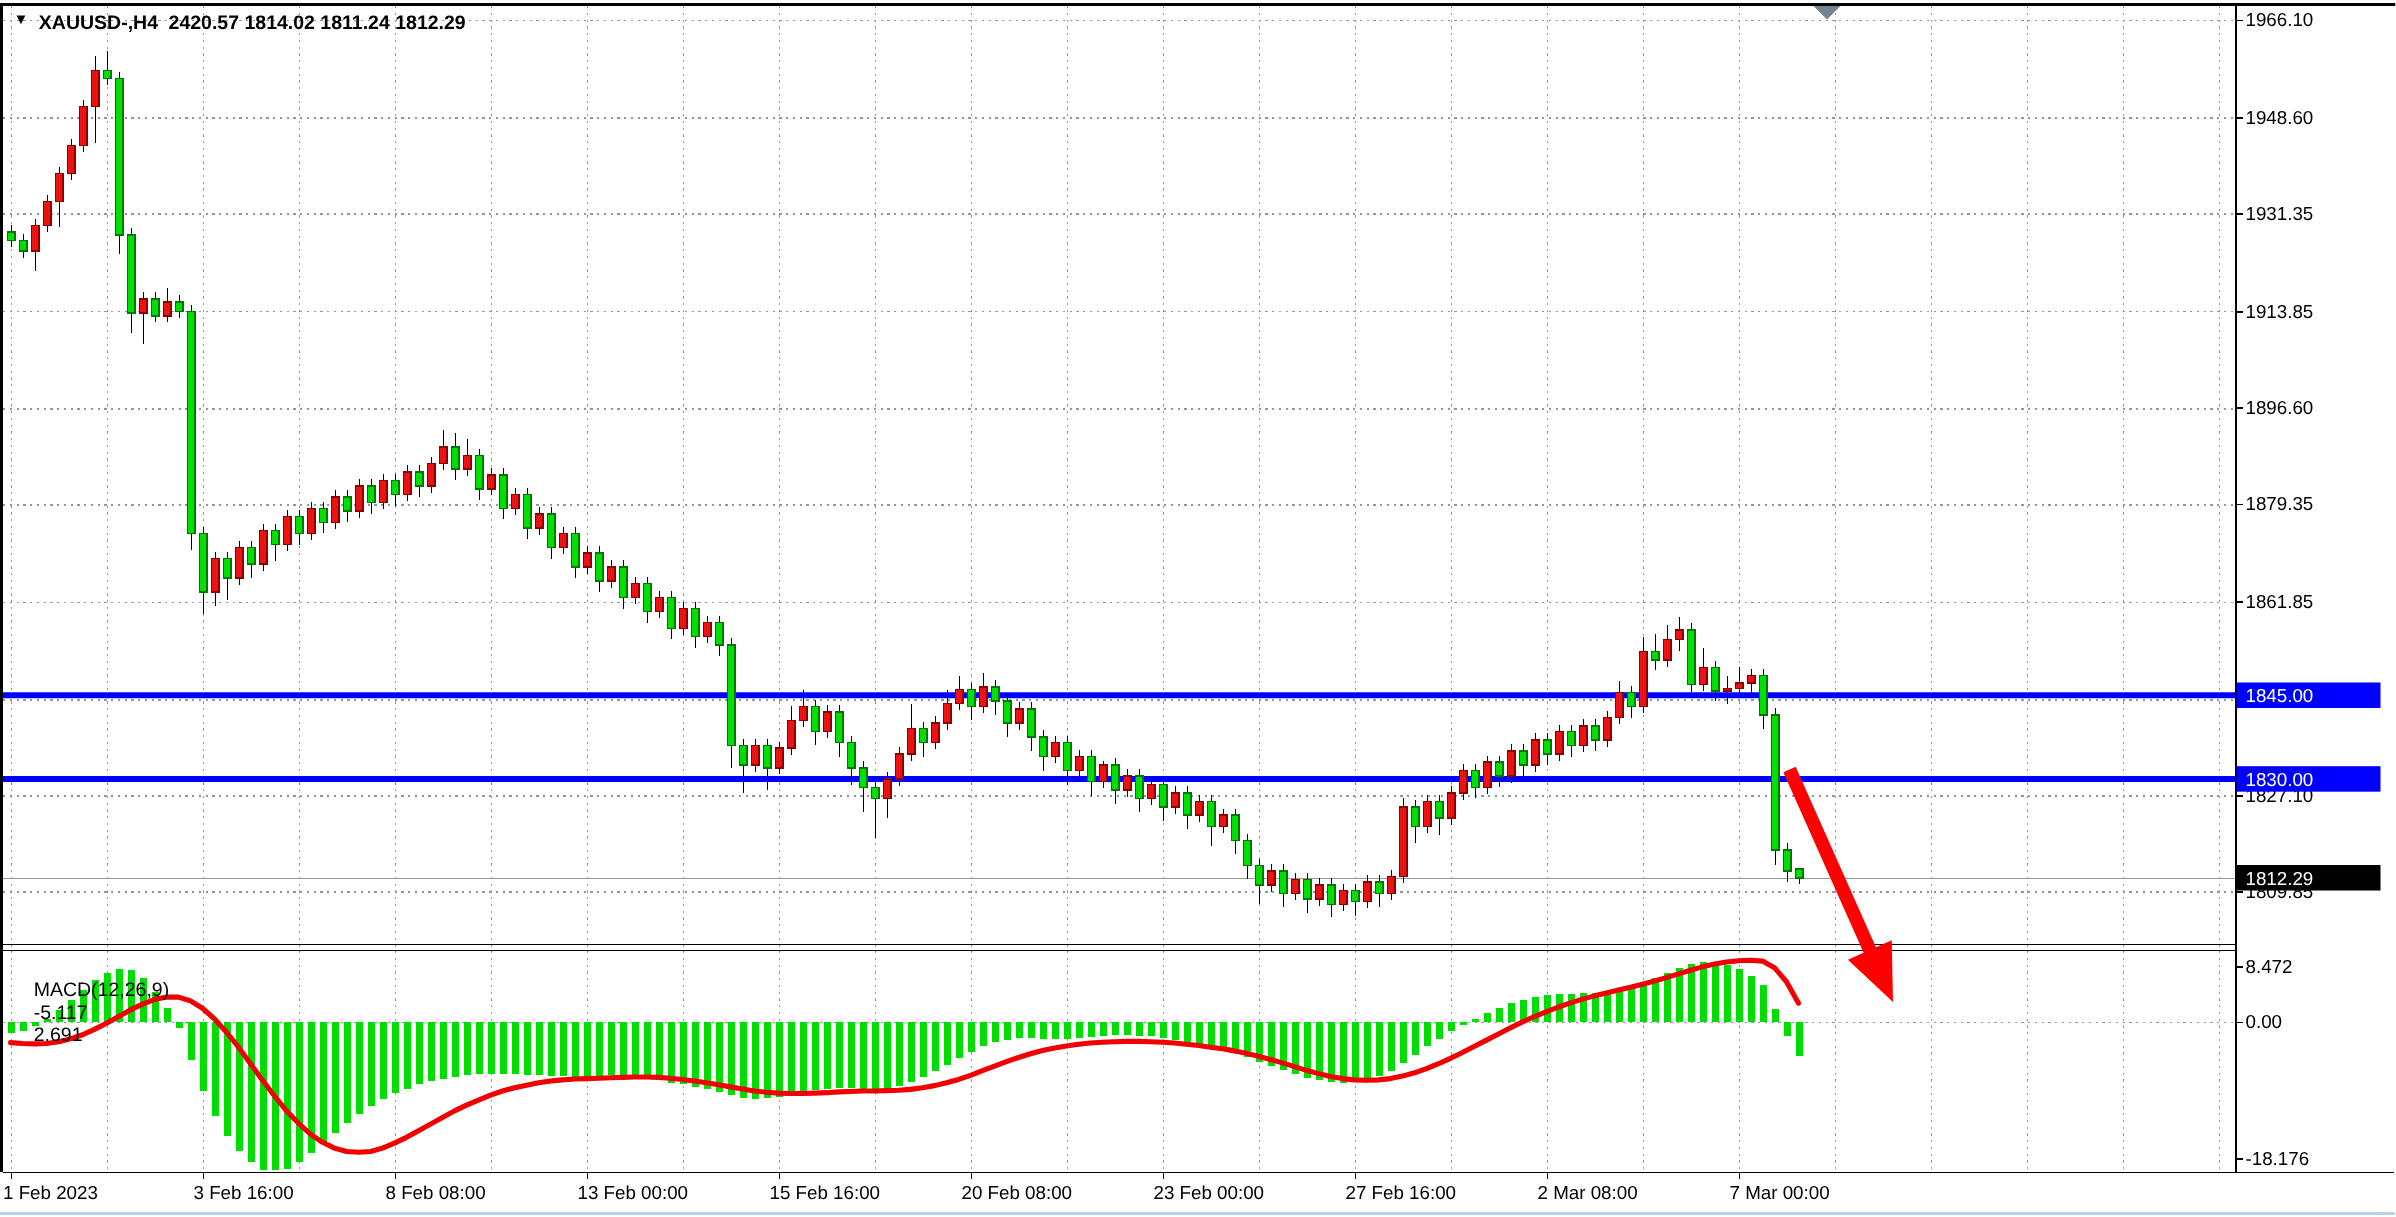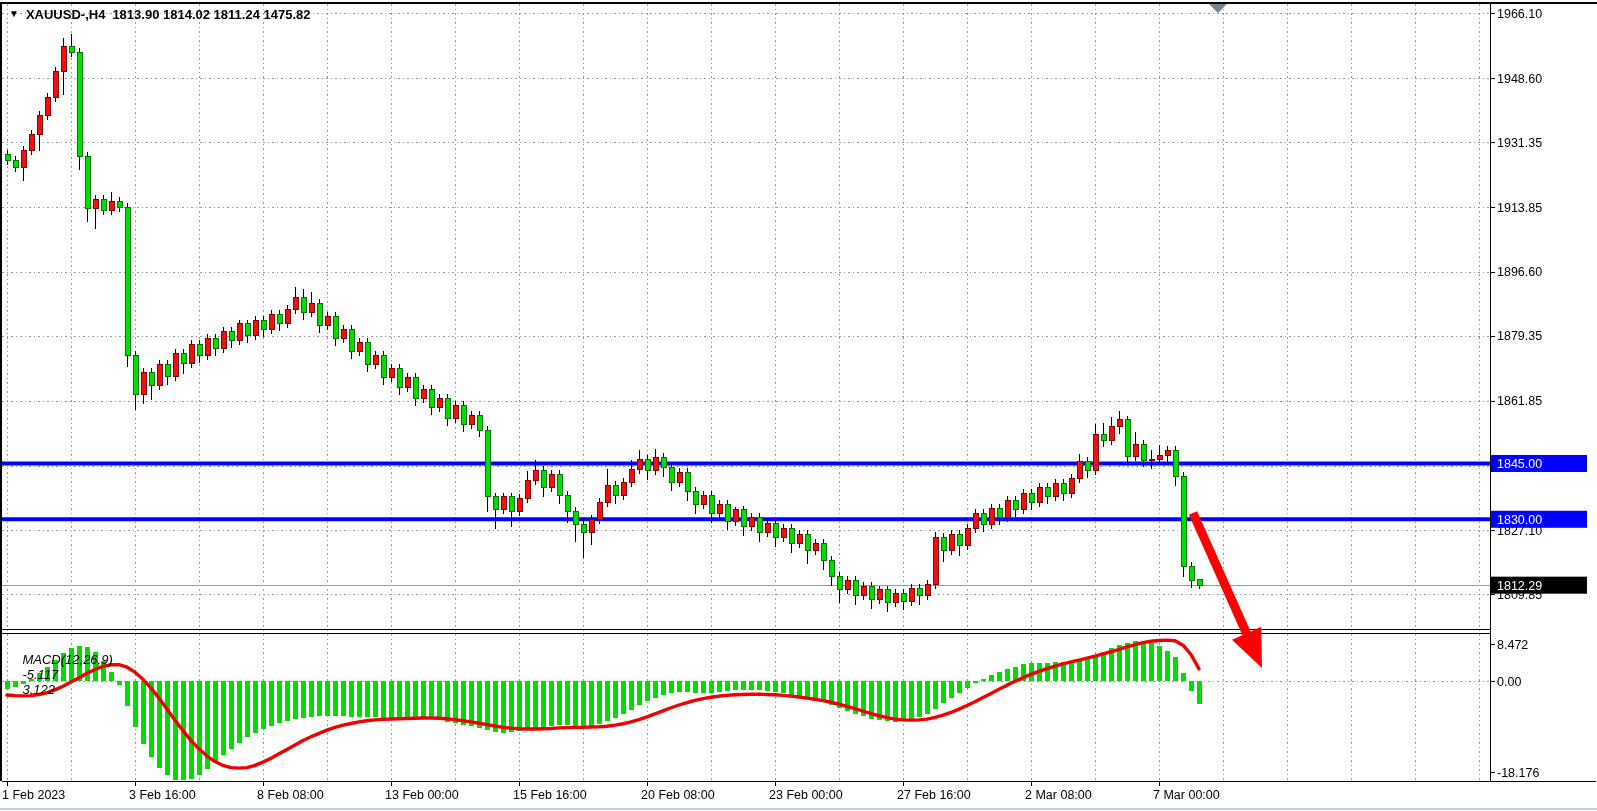--- a/index.html
+++ b/index.html
@@ -587,7 +587,7 @@
   <div class="overlay" id="title-bar">
     <span class="tri">▼</span>
     <span>XAUUSD-,H4</span>
-    <span>1813.90 1814.02 1811.24 1475.82</span>
+    <span>2420.57 1814.02 1811.24 1812.29</span>
   </div>
 
   <div class="overlay" id="macd-label">

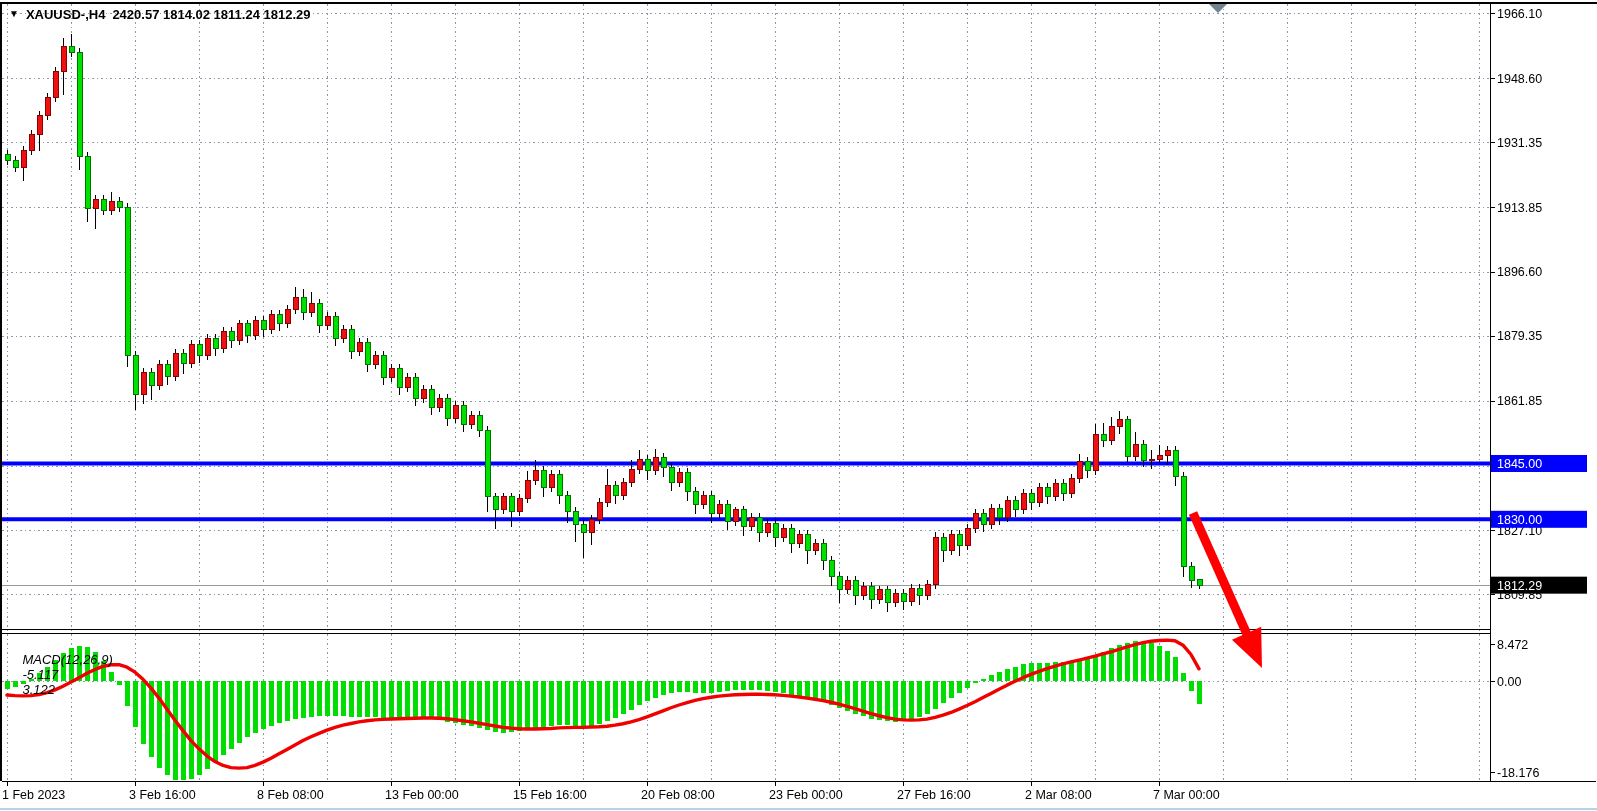--- a/index.html
+++ b/index.html
@@ -10,7 +10,7 @@
   #title-bar{left:9px;top:7px;font-size:13px;font-weight:700;display:flex;align-items:center;gap:7px;}
   #title-bar .tri{font-size:10px;transform:translateY(-1px);}
   #macd-label{left:8px;top:637px;font-size:13px;}
-  #macd-label span{margin-right:6px;font-style:italic;}
+  #macd-label span{margin-right:6px;}
 </style>
 </head>
 <body>

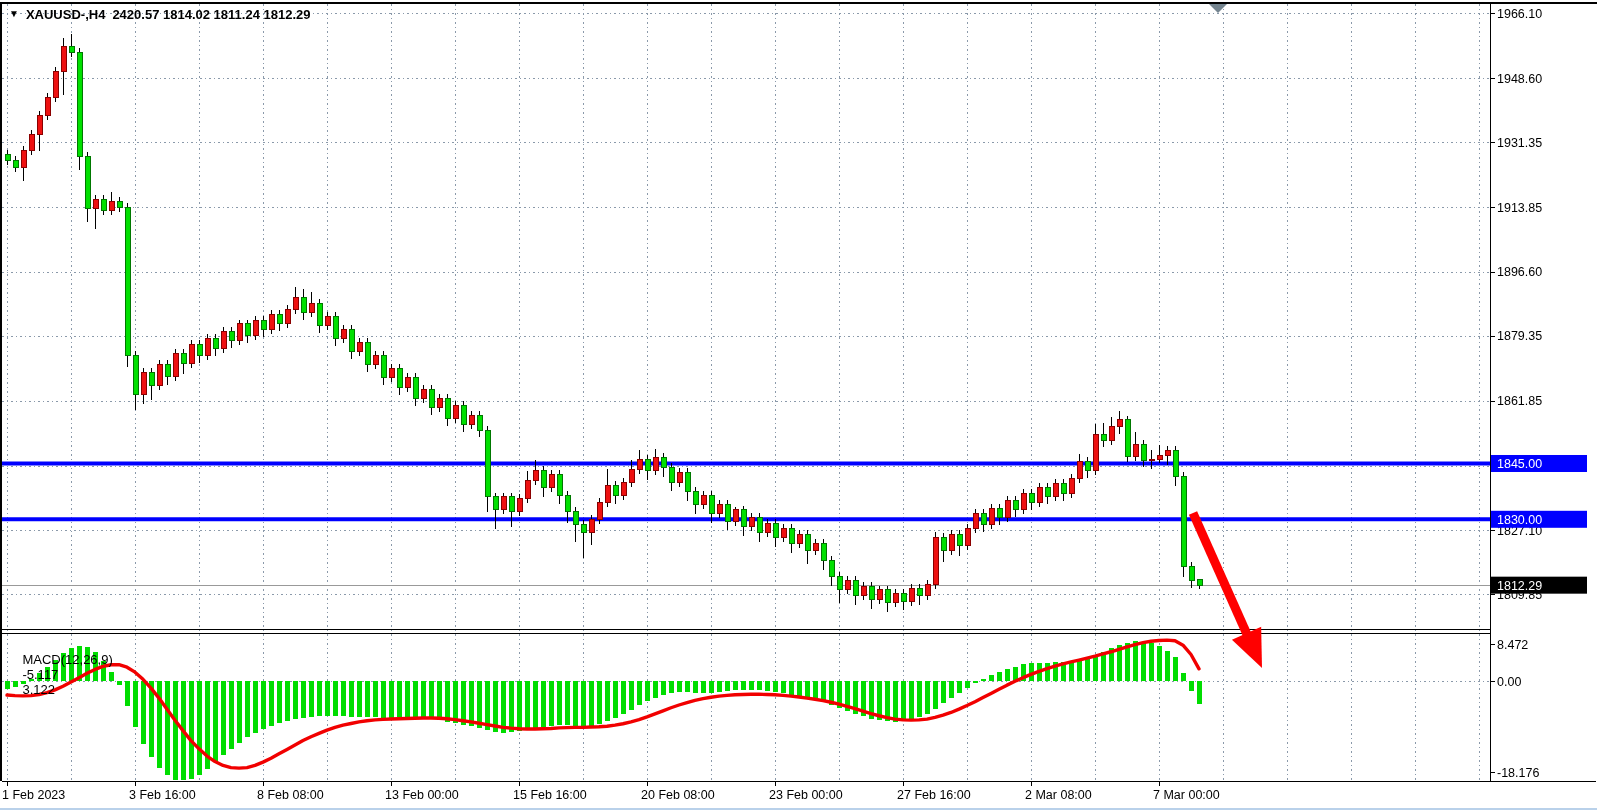--- a/index.html
+++ b/index.html
@@ -593,7 +593,7 @@
   <div class="overlay" id="macd-label">
     <span>MACD(12,26,9)</span>
     <span>-5.117</span>
-    <span>3.122</span>
+    <span>2.691</span>
   </div>
 </div>
 

